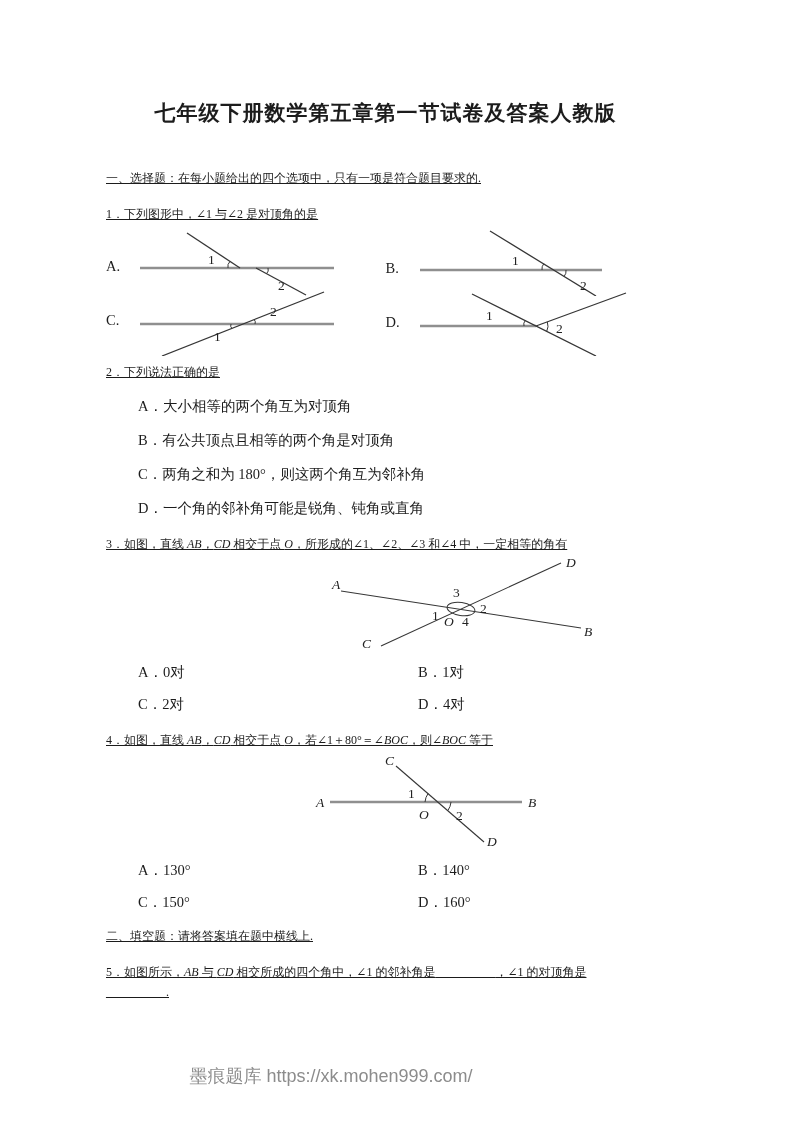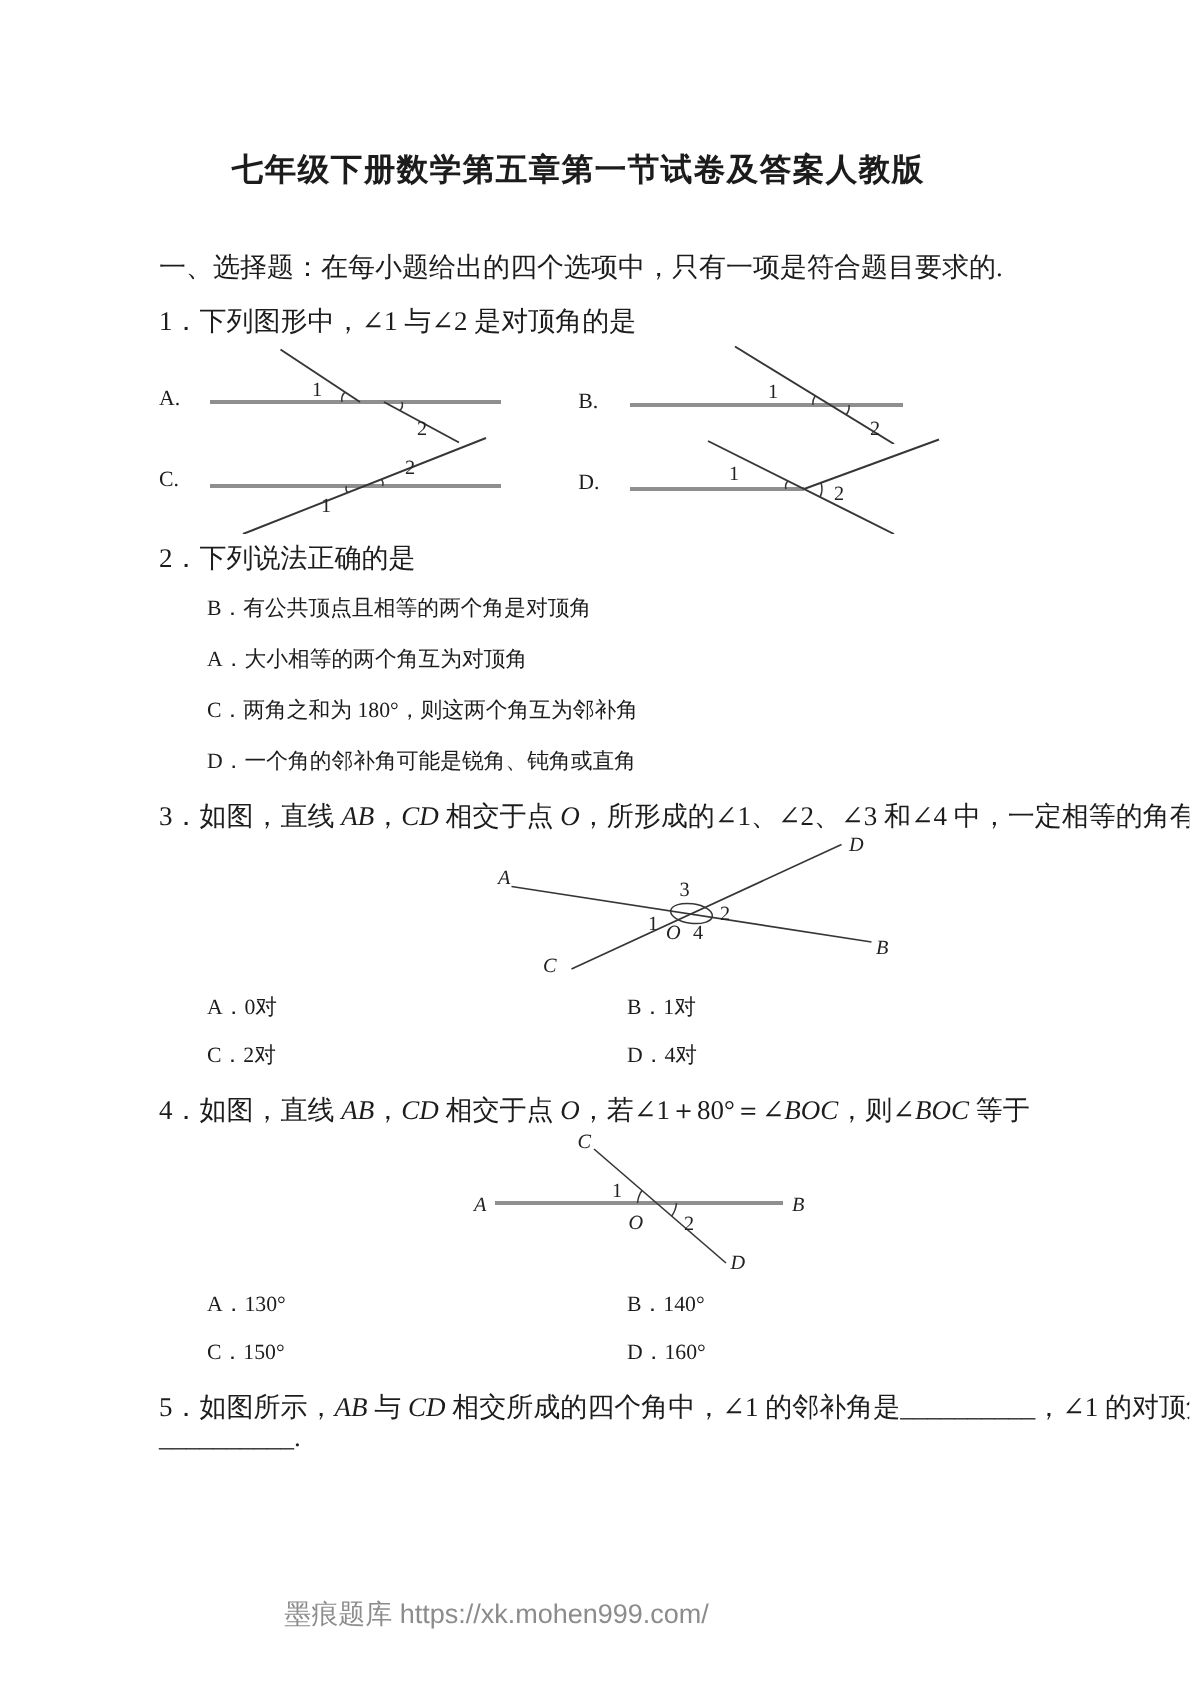--- a/index.html
+++ b/index.html
@@ -12,7 +12,7 @@
     margin:98px 0 0 0;text-align:center;font-size:21px;font-weight:600;
     letter-spacing:1px;line-height:30px;white-space:nowrap;
   }
-  .line{margin:14px 0 0 0;font-size:18px;line-height:20px;white-space:nowrap;}
+  .line{margin:14px 0 0 0;font-size:12px;line-height:20px;white-space:nowrap;text-decoration:underline;}
   .sec-head{margin-top:40px;}
   .stem{margin-top:16px;}
   .opt{margin:14px 0 0 32px;font-size:14.5px;line-height:20px;white-space:nowrap;}

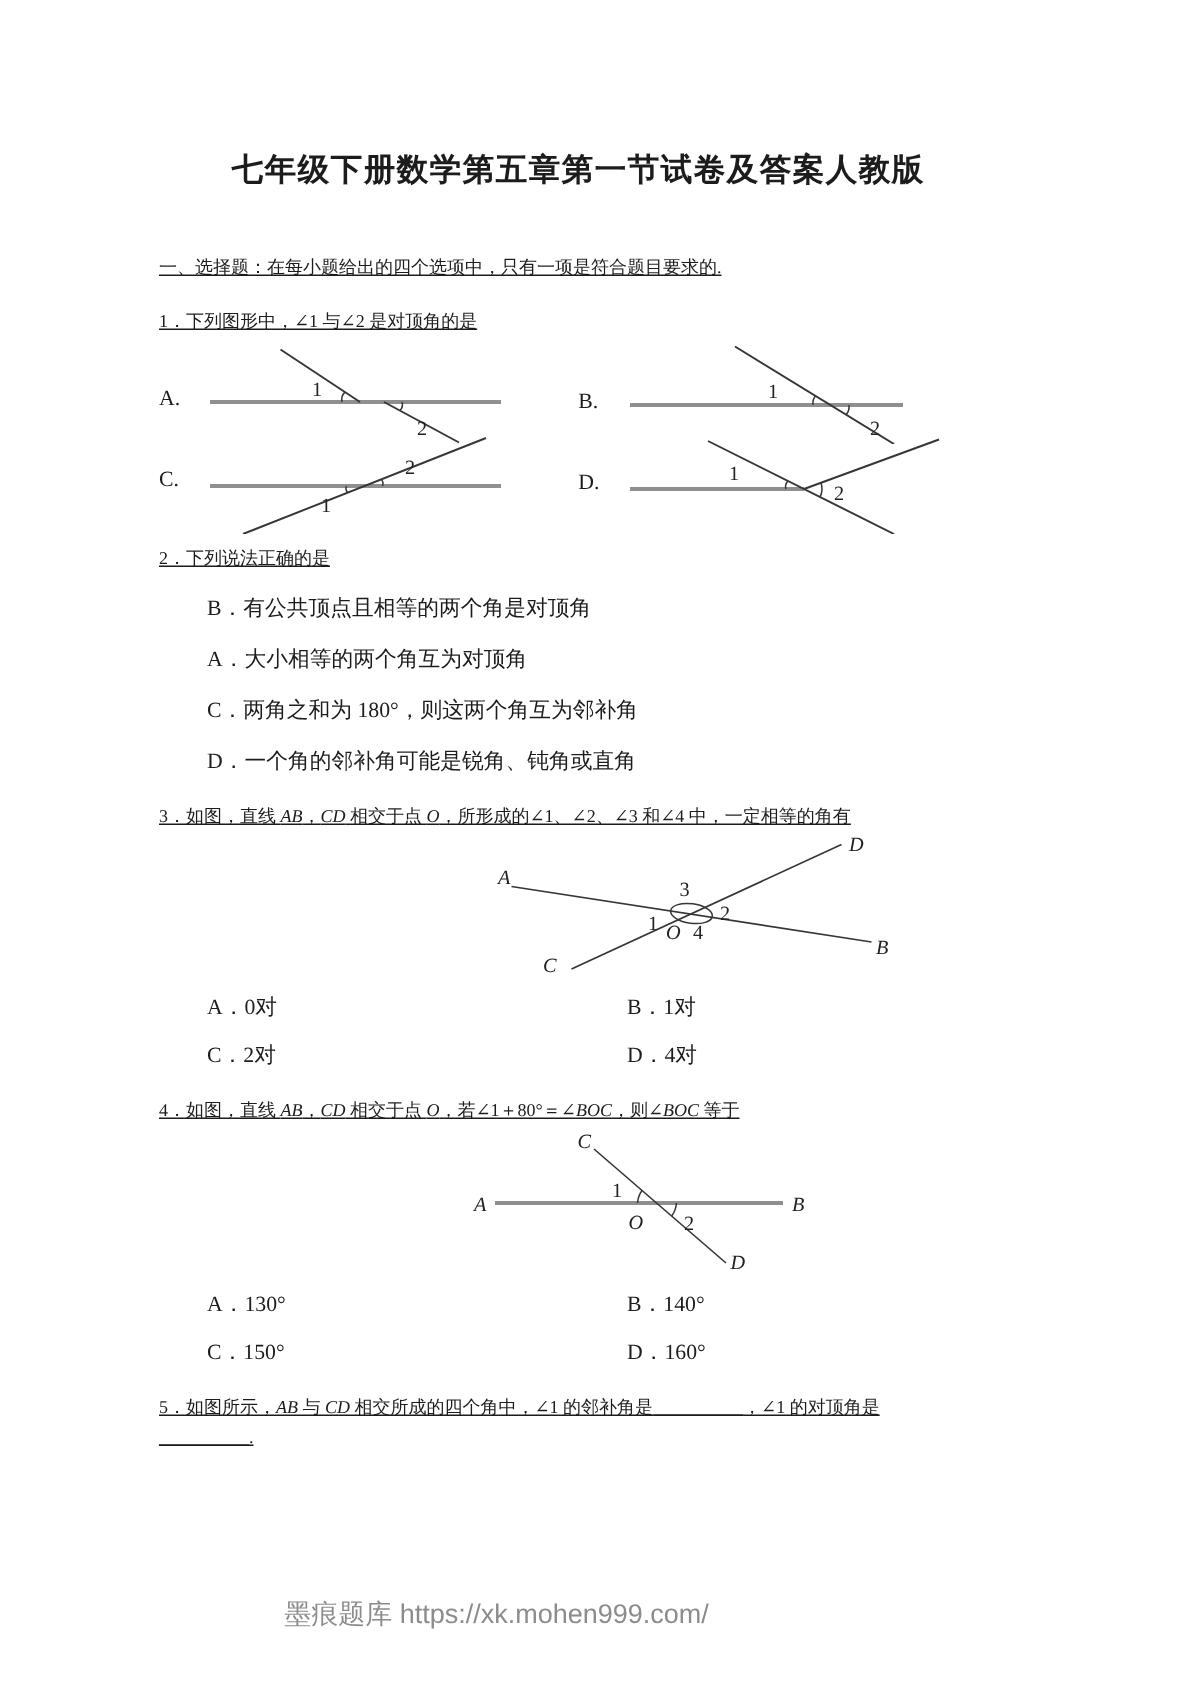--- a/index.html
+++ b/index.html
@@ -103,8 +103,8 @@
     </div>
 
     <p class="line stem" style="margin-top:6px">2．下列说法正确的是</p>
+    <p class="opt">A．大小相等的两个角互为对顶角</p>
     <p class="opt">B．有公共顶点且相等的两个角是对顶角</p>
-    <p class="opt">A．大小相等的两个角互为对顶角</p>
     <p class="opt">C．两角之和为 180°，则这两个角互为邻补角</p>
     <p class="opt">D．一个角的邻补角可能是锐角、钝角或直角</p>
 

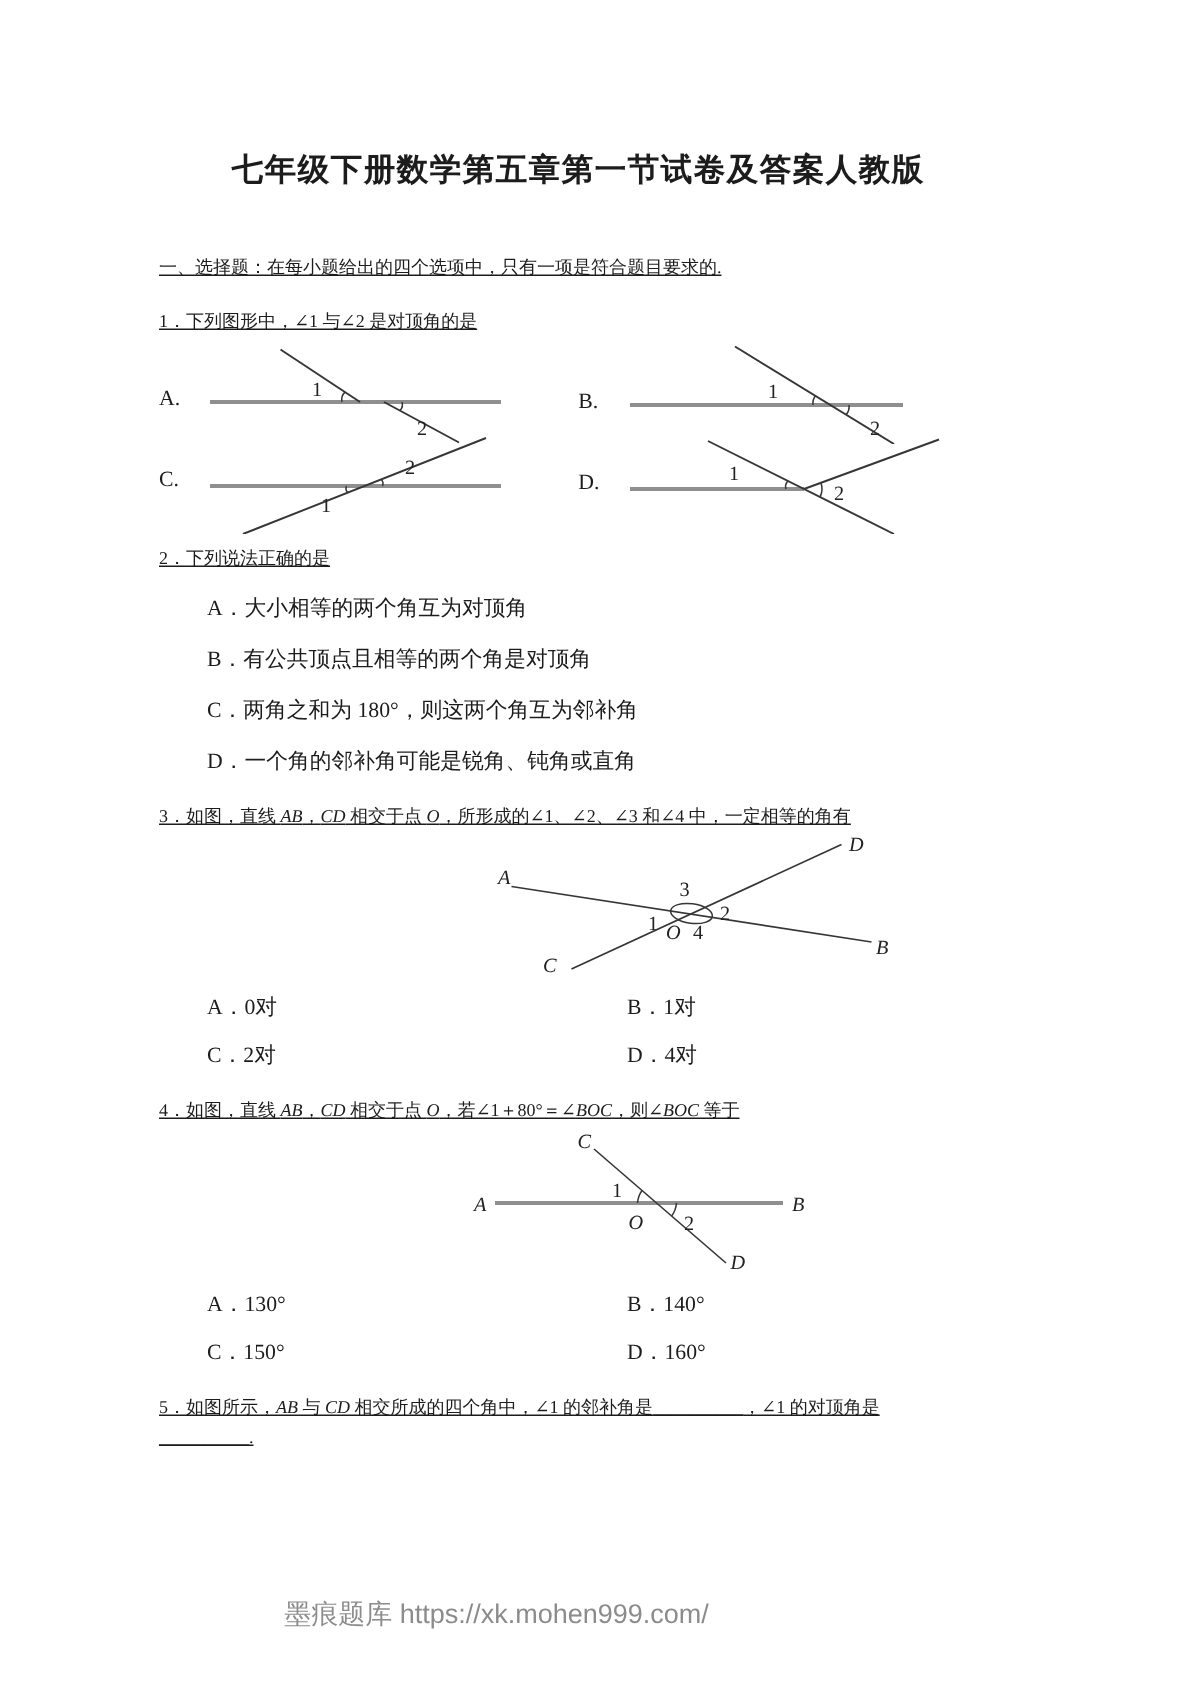--- a/index.html
+++ b/index.html
@@ -159,6 +159,7 @@
       <span class="c2">D．160°</span>
     </div>
 
+    <p class="line stem" style="margin-top:14px">二、填空题：请将答案填在题中横线上.</p>
 
     <p class="line stem"><span>5．如图所示，</span><span class="it">AB</span><span> 与 </span><span class="it">CD</span><span> 相交所成的四个角中，∠1 的邻补角是</span><span>__________</span><span>，∠1 的对顶角是</span></p>
     <p class="line" style="margin-top:0"><span>__________.</span></p>

